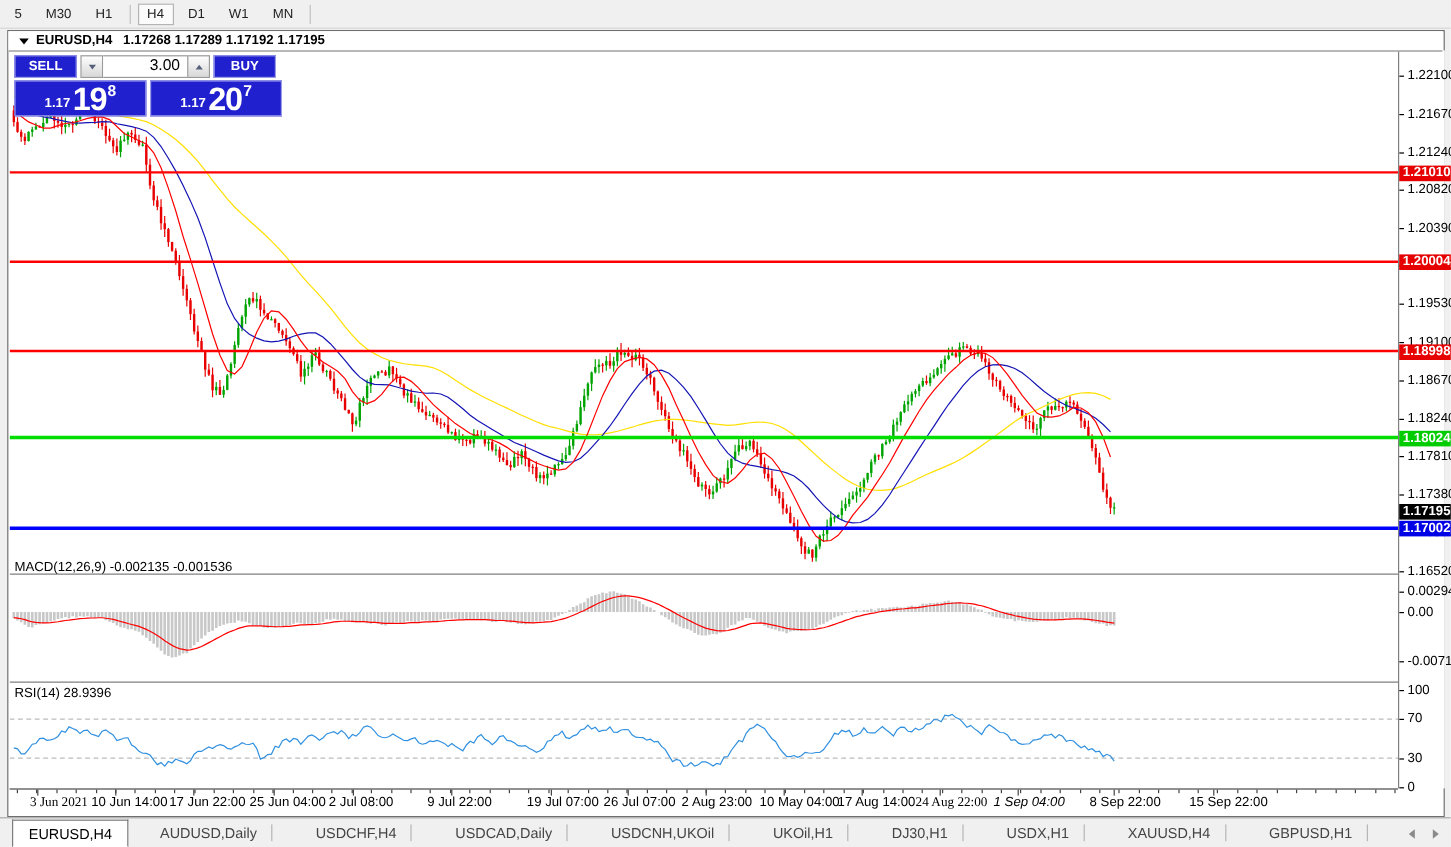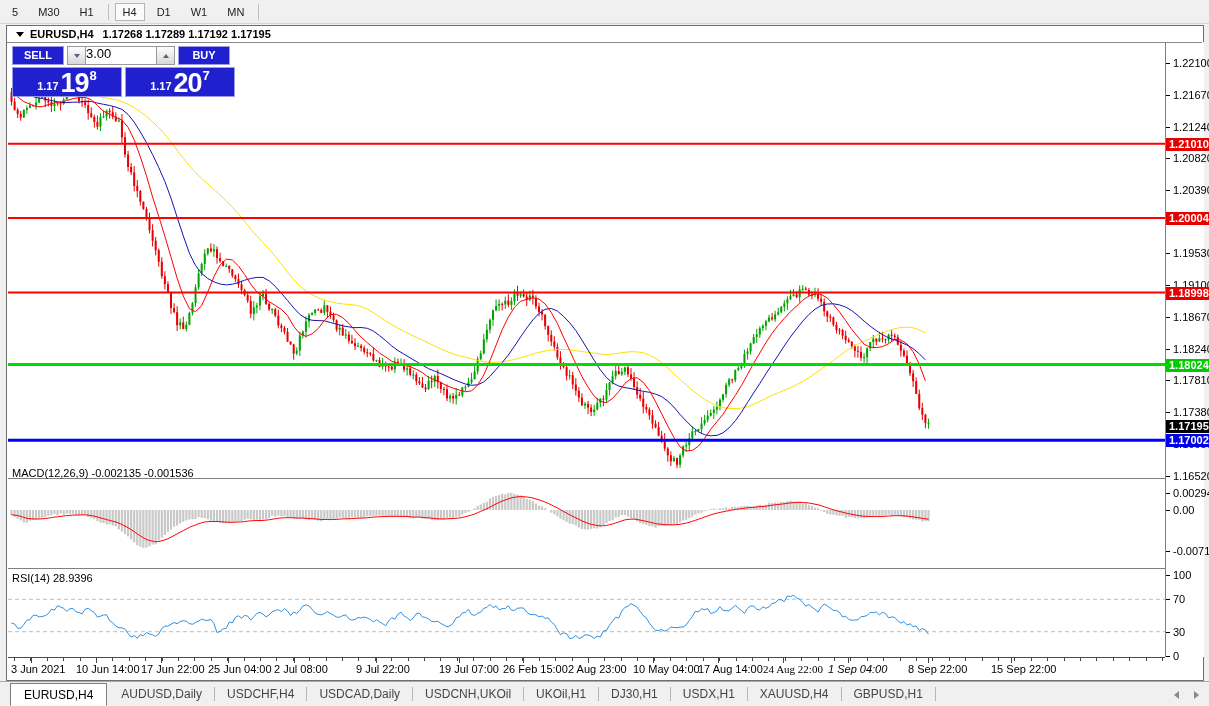--- a/index.html
+++ b/index.html
@@ -48,7 +48,7 @@
         display:flex;align-items:center;justify-content:center}
   .spin.dn{margin-left:3px}
   .spin.up{margin-right:3px}
-  .vol{width:70px;border:1px solid #9a9a9a;border-left:none;border-right:none;text-align:left;
+  .vol{width:70px;border:1px solid #9a9a9a;border-left:none;border-right:none;text-align:right;
        padding:0 6px 4px 0;font:13px "Liberation Sans",sans-serif;box-sizing:border-box;height:19px;outline:none}
   .tri-s-dn{width:0;height:0;border-left:3px solid transparent;border-right:3px solid transparent;border-top:4px solid #55607a}
   .tri-s-up{width:0;height:0;border-left:3px solid transparent;border-right:3px solid transparent;border-bottom:4px solid #55607a}

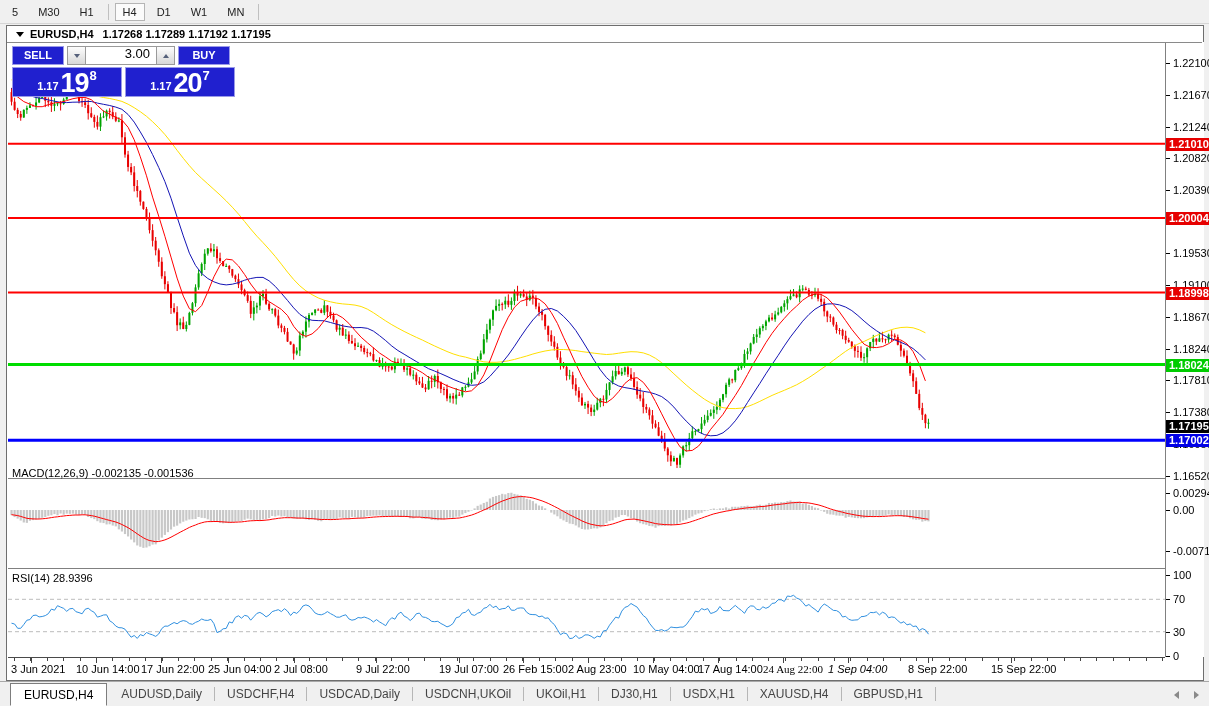--- a/index.html
+++ b/index.html
@@ -1152,7 +1152,7 @@
     <div class="ttick" style="left: 1138px;"></div>
     <div class="ttick" style="left: 1154px;"></div>
     <div class="ttick major" style="left: 23px;"></div>
-    <div class="tlabel" style="left: 3px;">3 Jun 2021</div>
+    <div class="tlabel" style="left: 17px; font-family: Liberation Serif, serif;">3 Jun 2021</div>
     <div class="ttick major" style="left: 88px;"></div>
     <div class="tlabel" style="left: 68px;">10 Jun 14:00</div>
     <div class="ttick major" style="left: 153px;"></div>

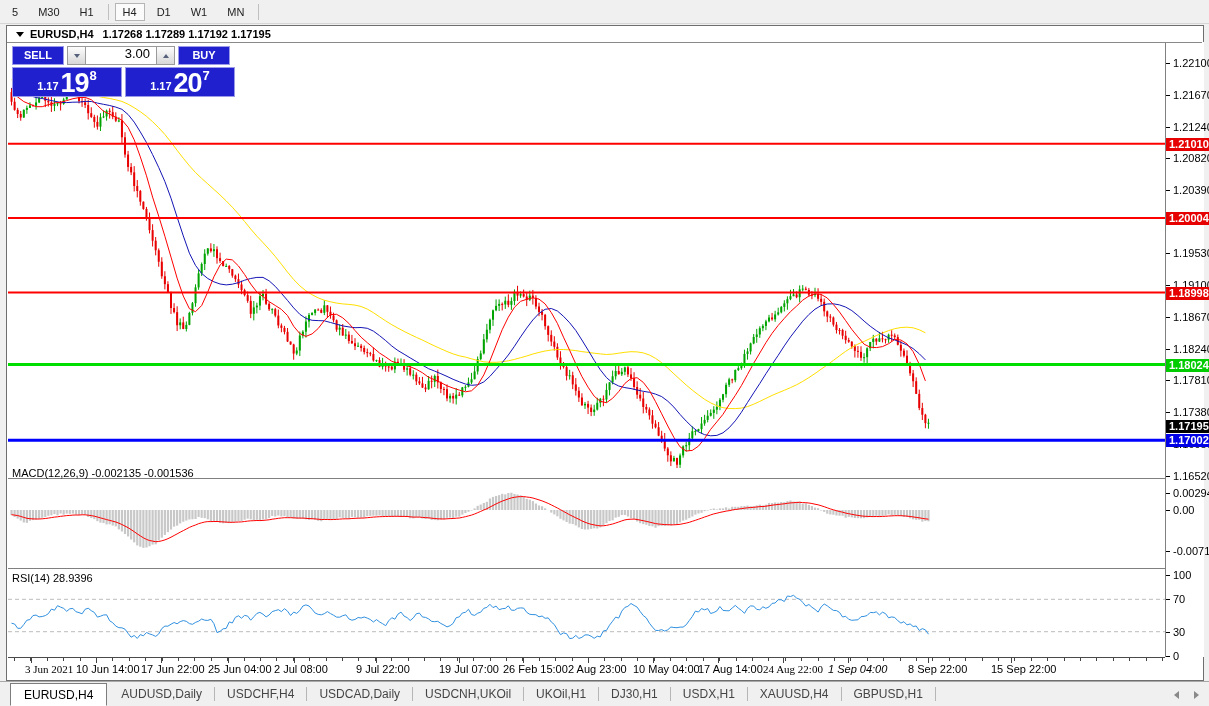--- a/index.html
+++ b/index.html
@@ -1166,7 +1166,7 @@
     <div class="ttick major" style="left: 451px;"></div>
     <div class="tlabel" style="left: 431px;">19 Jul 07:00</div>
     <div class="ttick major" style="left: 515px;"></div>
-    <div class="tlabel" style="left: 495px;">26 Feb 15:00</div>
+    <div class="tlabel" style="left: 495px;">26 Jul 07:00</div>
     <div class="ttick major" style="left: 580px;"></div>
     <div class="tlabel" style="left: 560px;">2 Aug 23:00</div>
     <div class="ttick major" style="left: 645px;"></div>

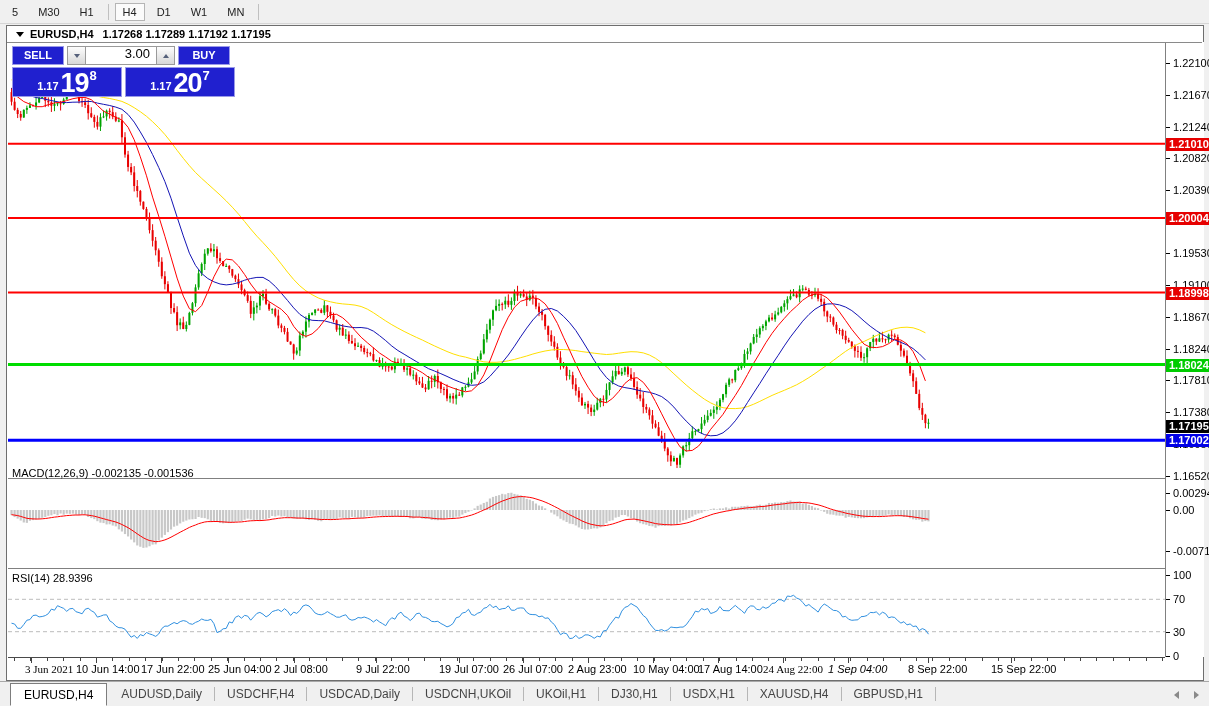--- a/index.html
+++ b/index.html
@@ -34,7 +34,7 @@
   .tabbar{position:absolute;left:0;top:681px;width:1209px;height:25px;background:#f0f0f0;
           border-top:1px solid #a8a8a8;display:flex;align-items:stretch;padding-left:8px;box-sizing:border-box}
   .tab{display:flex;align-items:center;padding:0 13px;color:#454545;position:relative;font-size:12px}
-  .tab:not(.active){border-right:1px solid #b6b6b6;margin:5px 0;padding:0 12px}
+  .tab:not(.active){border-right:1px solid #b6b6b6;margin:5px 12px;padding:0 12px}
   .tab.active{background:#fff;border:1px solid #7d7d7d;border-bottom:1px solid #fff;color:#000;margin:1px 2px 0 2px}
   .scrollers{position:absolute;right:10px;top:691px;display:flex;gap:15px;z-index:5}
   .arrow-l{width:0;height:0;border-top:4px solid transparent;border-bottom:4px solid transparent;border-right:5px solid #8a8a8a}

